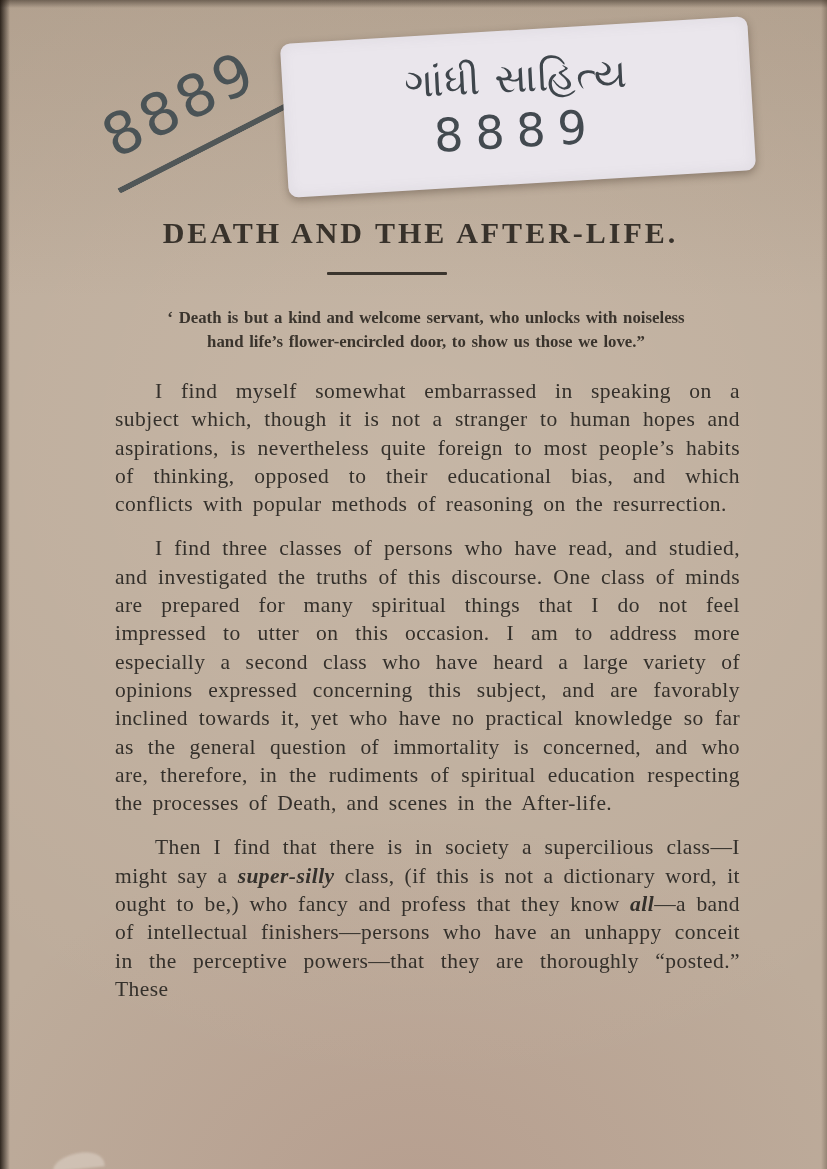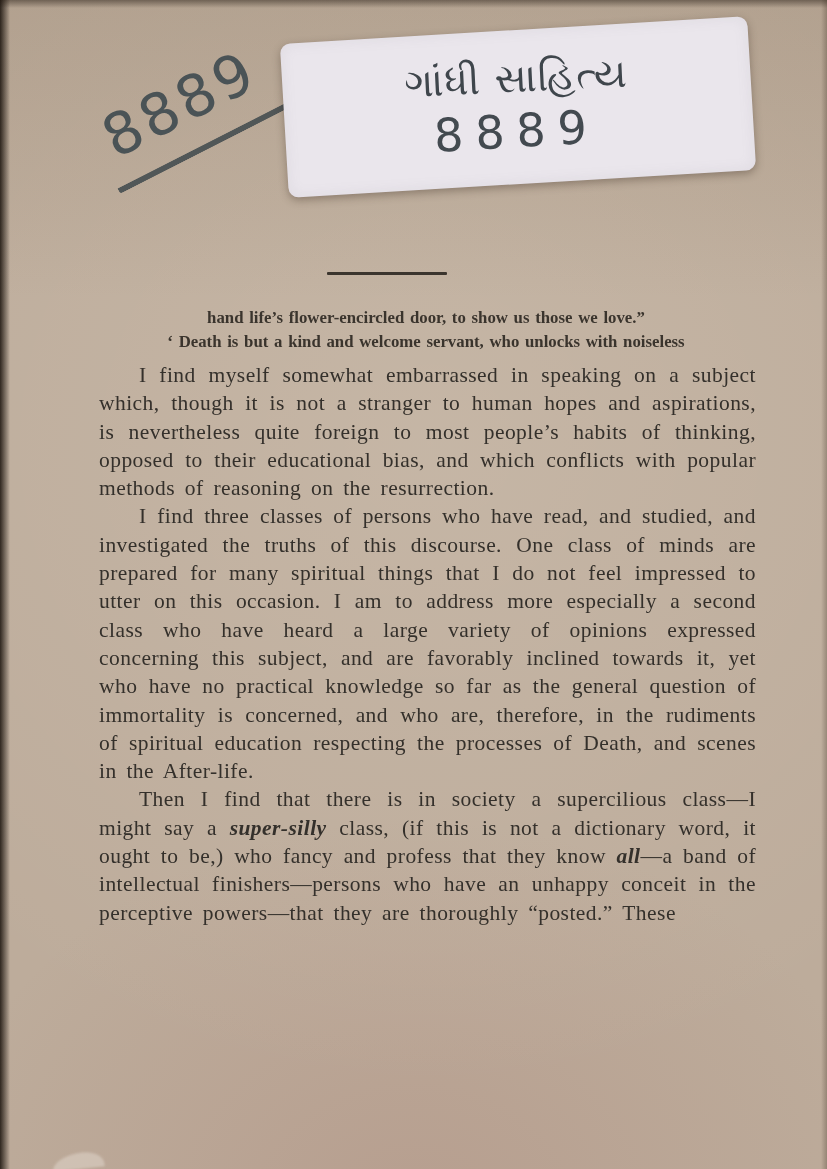--- a/index.html
+++ b/index.html
@@ -86,6 +86,7 @@
     <div class="sticker-line2">8889</div>
   </div>
 
+  <div class="title">DEATH AND THE AFTER-LIFE.</div>
 
   <div class="rule"></div>
 

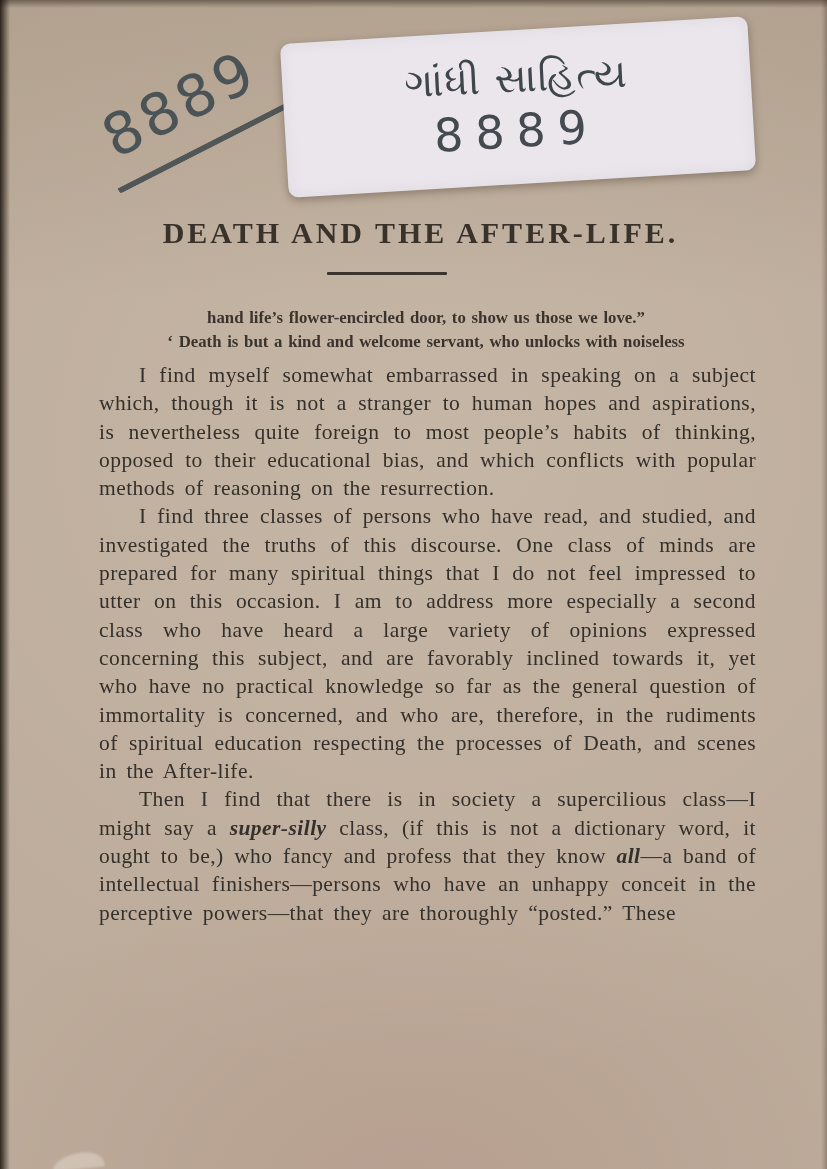--- a/index.html
+++ b/index.html
@@ -91,8 +91,8 @@
   <div class="rule"></div>
 
   <div class="epigraph">
+    <div>‘ Death is but a kind and welcome servant, who unlocks with noiseless</div>
     <div>hand life’s flower-encircled door, to show us those we love.”</div>
-    <div>‘ Death is but a kind and welcome servant, who unlocks with noiseless</div>
   </div>
 
   <div class="body-text">

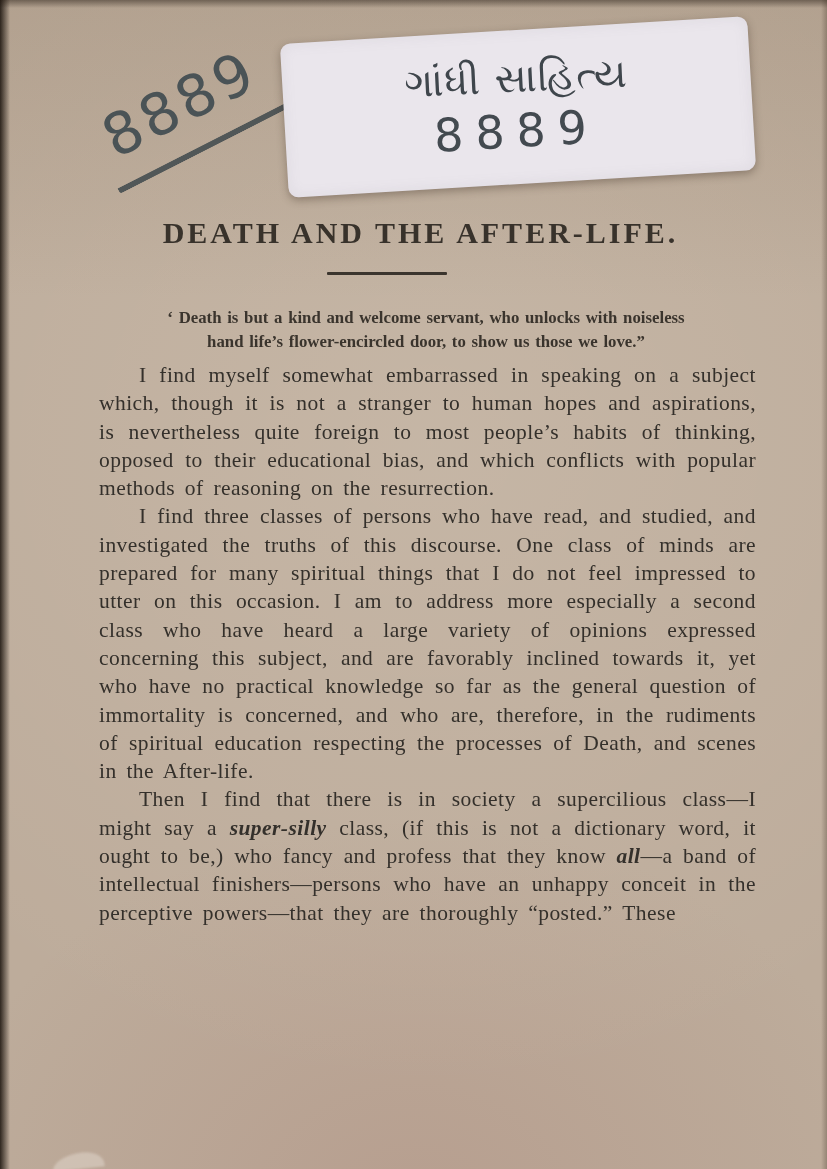--- a/index.html
+++ b/index.html
@@ -60,7 +60,7 @@
     font-size:21.5px;line-height:28.3px;color:#34302b;
     text-align:justify;letter-spacing:.45px;word-spacing:4px;
   }
-  .body-text p{margin:0;text-indent:40px;}
+  .body-text p{margin:16px;text-indent:40px;}
   .i{font-style:italic;font-weight:bold;}
   .b{font-weight:normal;}
   

